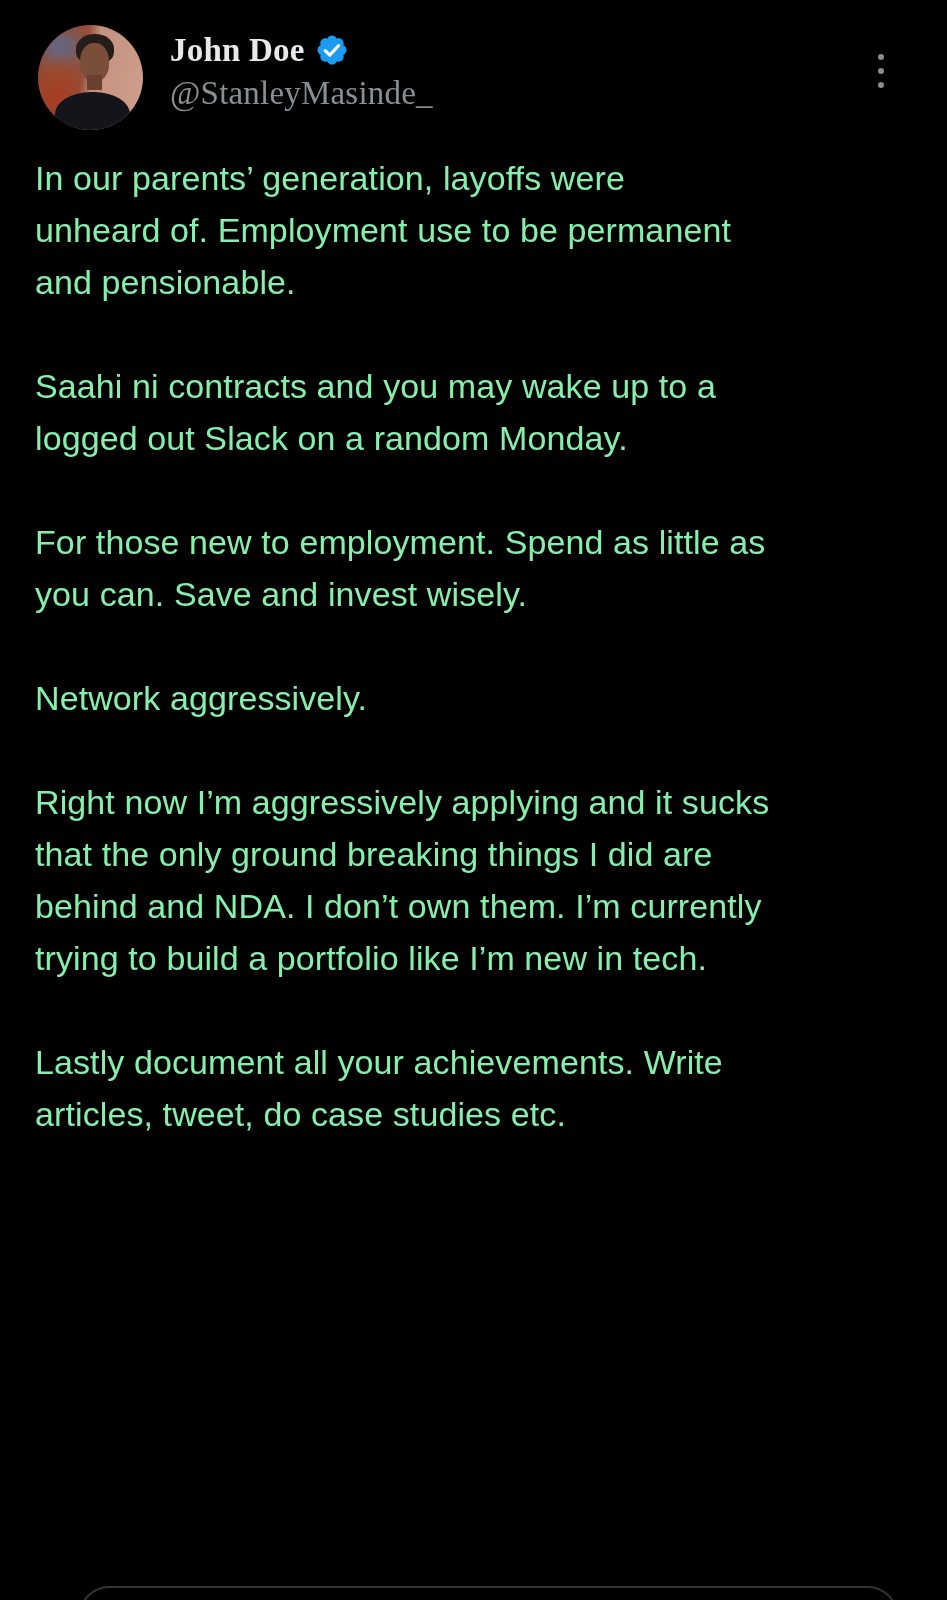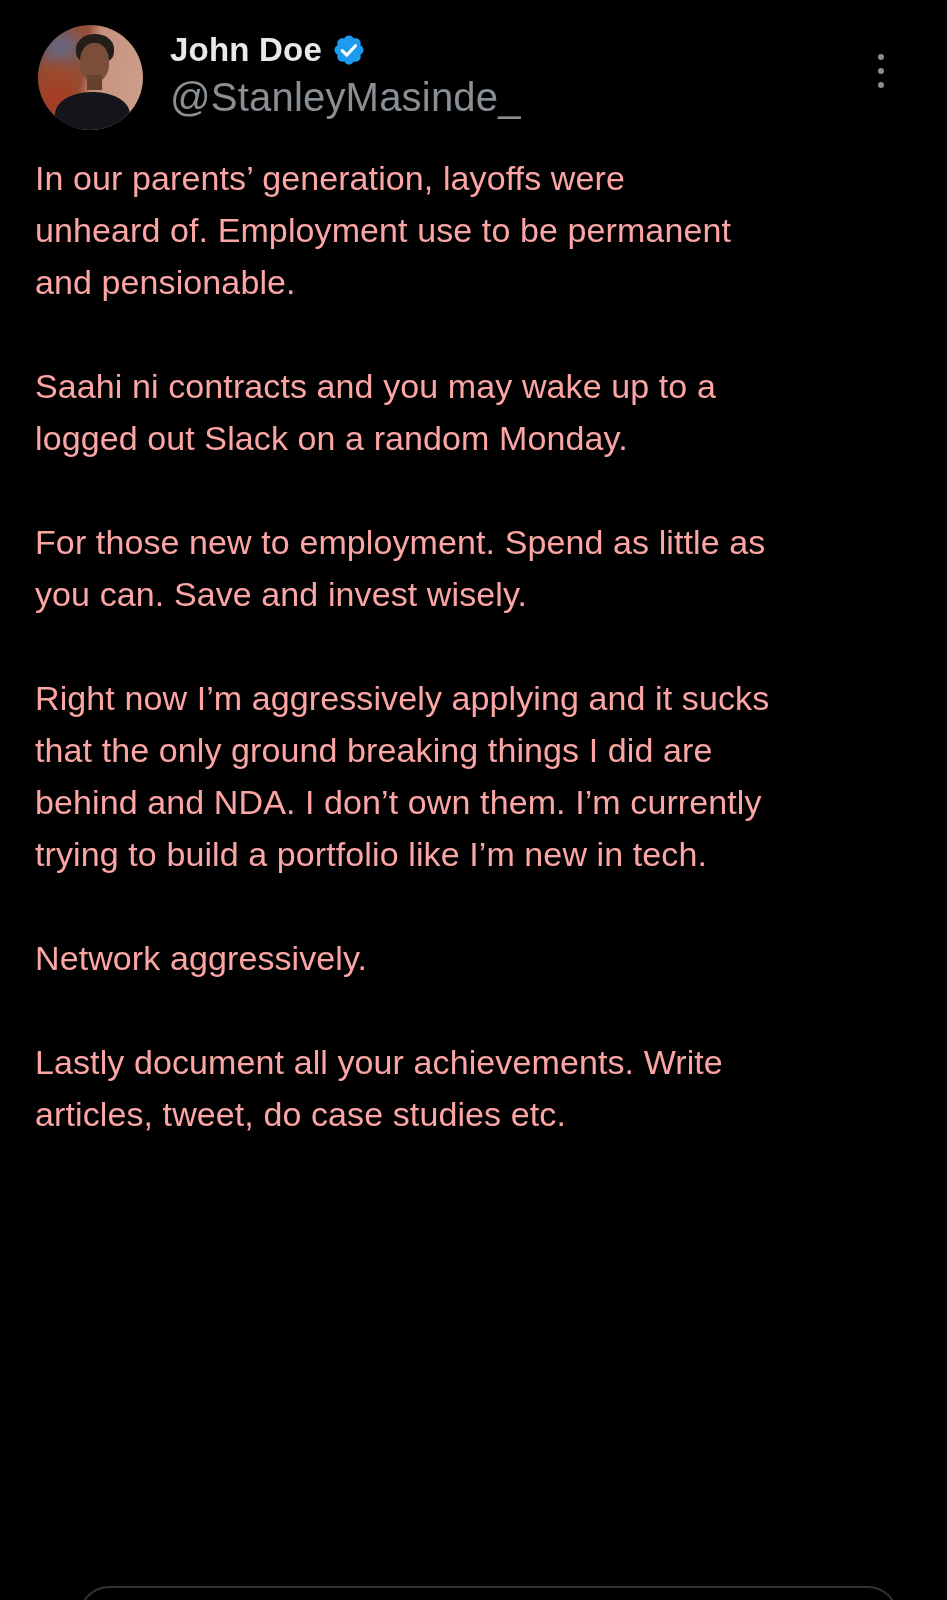--- a/index.html
+++ b/index.html
@@ -24,6 +24,7 @@
     left: 38px;
     right: 38px;
     height: 110px;
+    font-family: Liberation Serif, serif;
   }
   .avatar {
     position: absolute;

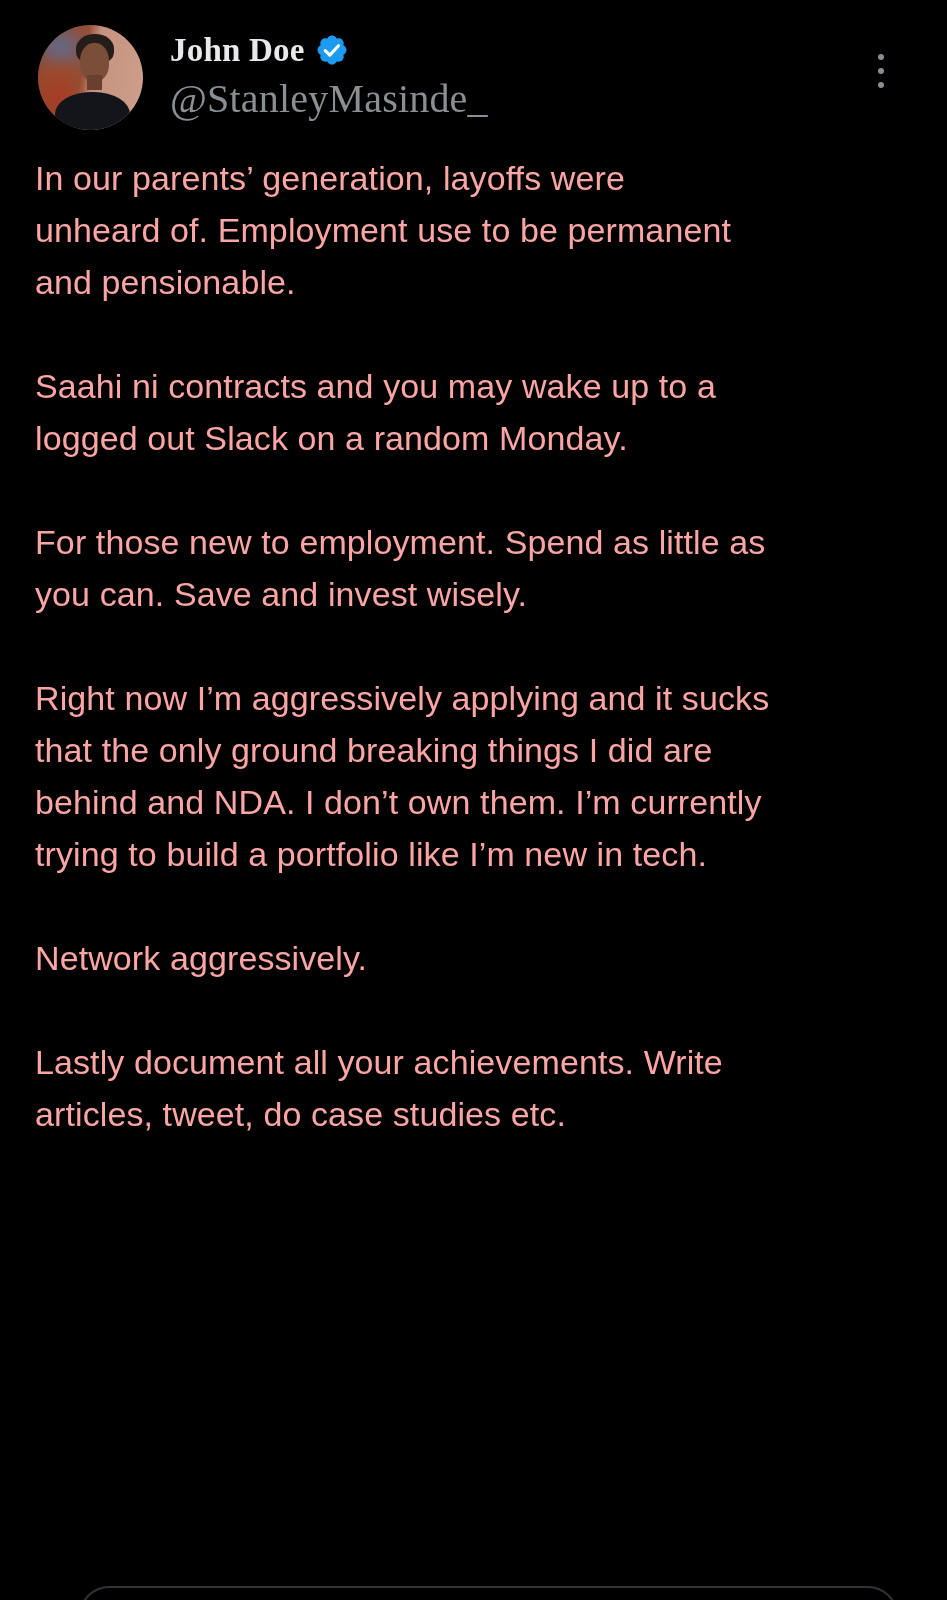--- a/index.html
+++ b/index.html
@@ -91,7 +91,7 @@
   .handle {
     margin-top: 4px;
     color: #8a8f94;
-    font-size: 40px;
+    font-size: 33px;
     font-weight: 400;
     letter-spacing: 0.2px;
     cursor: pointer;

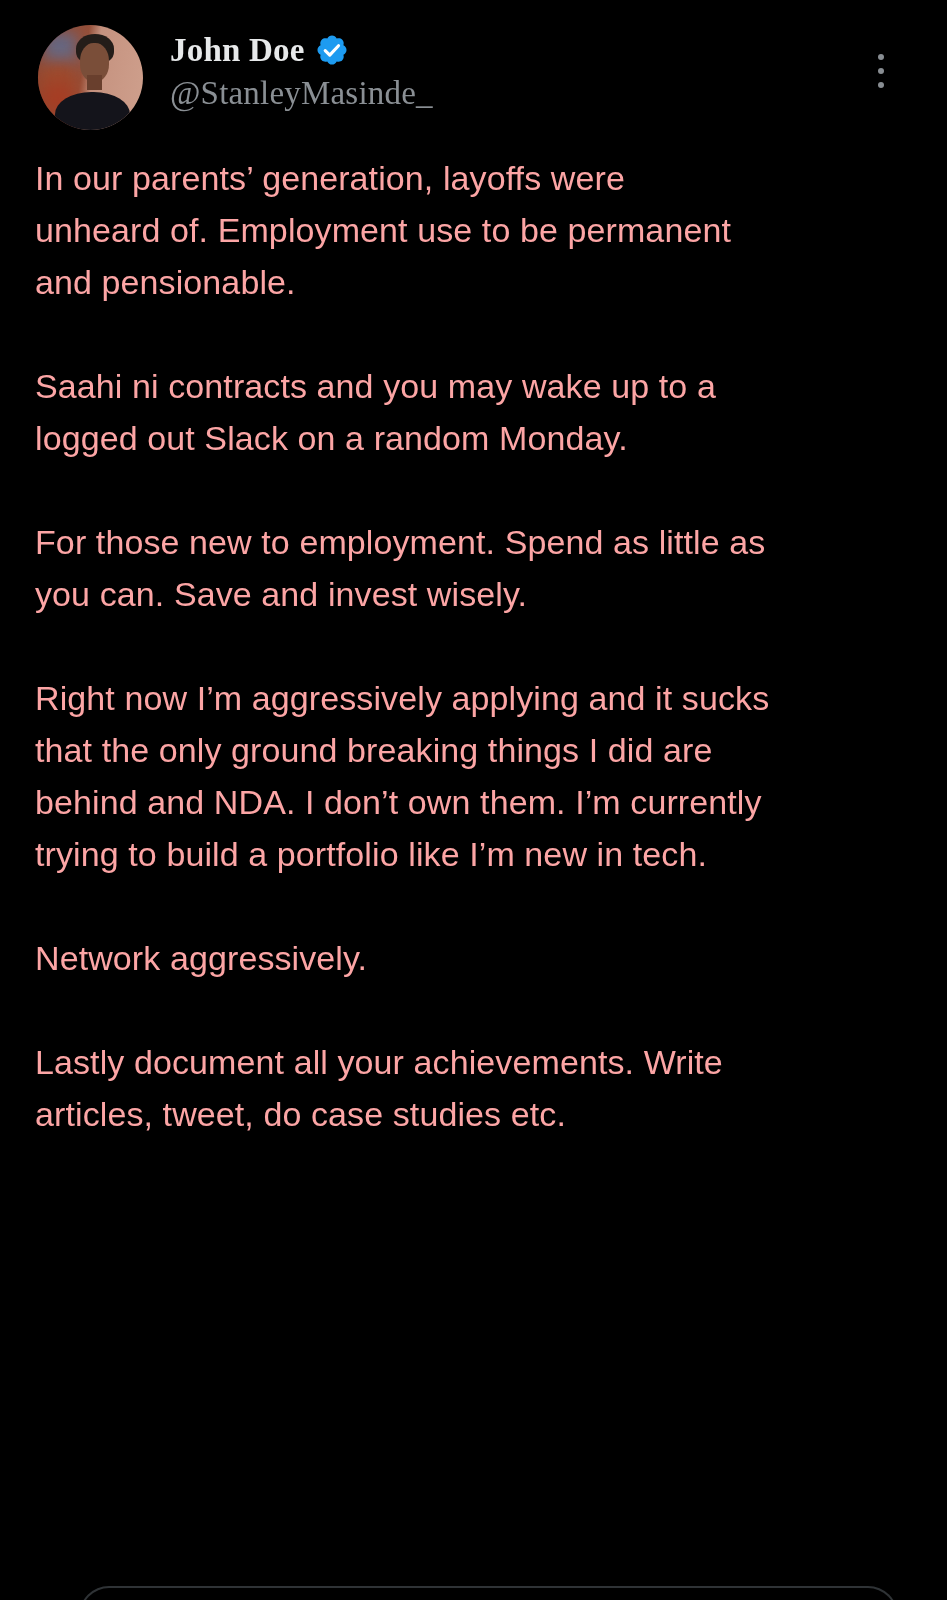--- a/index.html
+++ b/index.html
@@ -122,7 +122,7 @@
     top: 152px;
     left: 35px;
     width: 880px;
-    color: #fca5a5;
+    color: #86efac;
     font-size: 34px;
     line-height: 52px;
     letter-spacing: 0.1px;

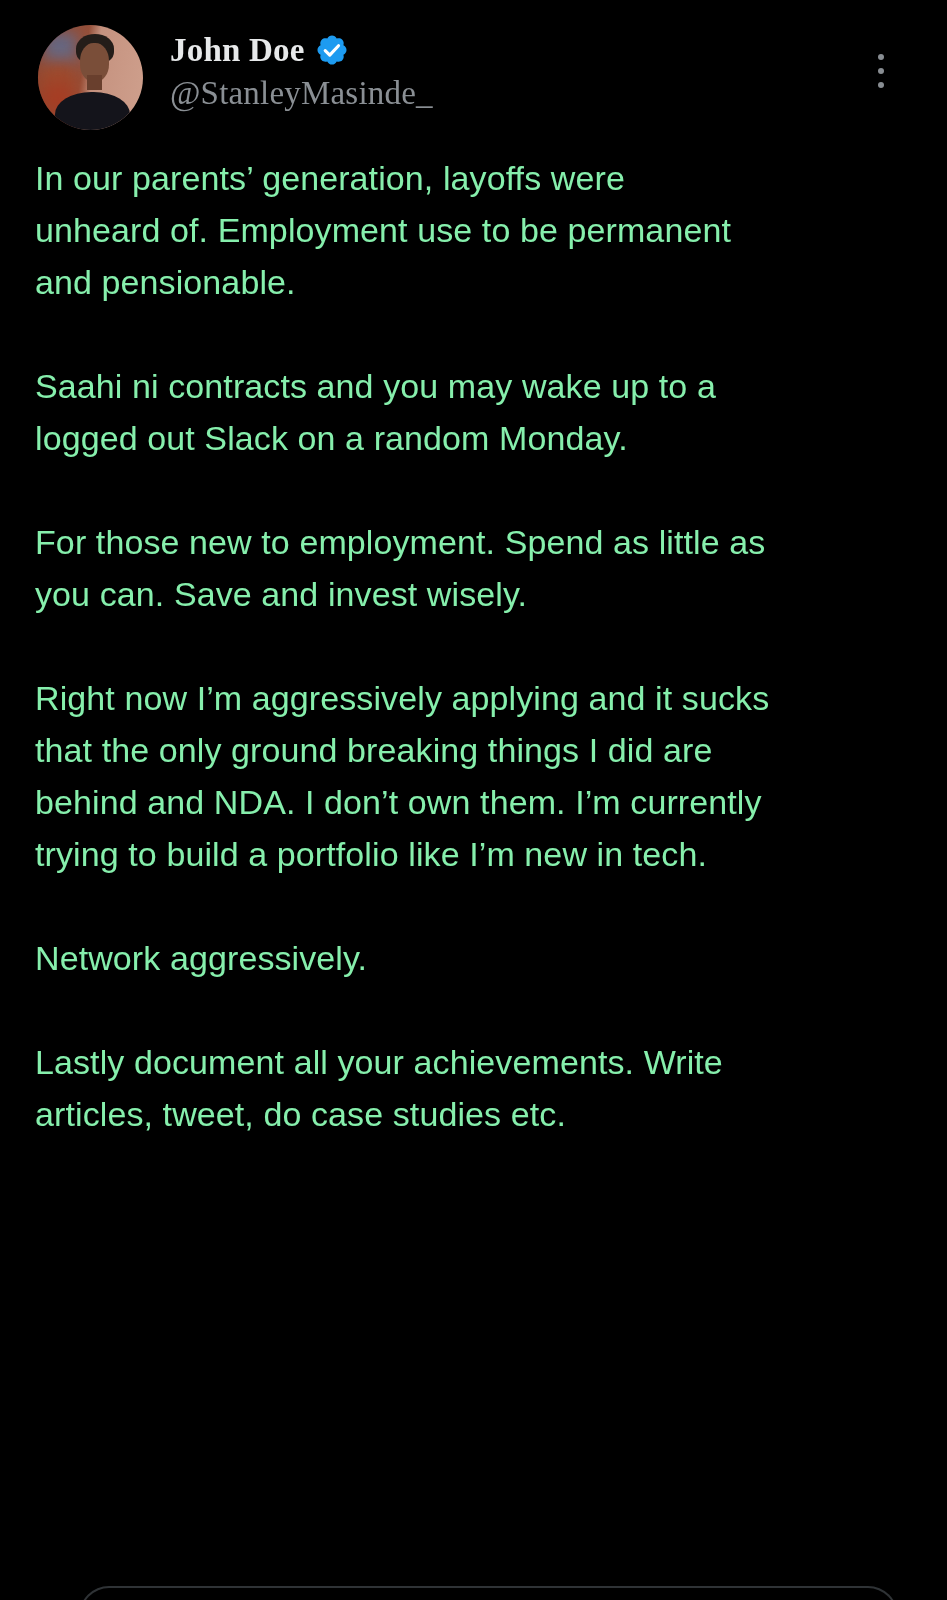--- a/index.html
+++ b/index.html
@@ -194,11 +194,11 @@
 logged out Slack on a random Monday.</div>
       <div class="paragraph">For those new to employment. Spend as little as
 you can. Save and invest wisely.</div>
+      <div class="paragraph">Network aggressively.</div>
       <div class="paragraph">Right now I’m aggressively applying and it sucks
 that the only ground breaking things I did are
 behind and NDA. I don’t own them. I’m currently
 trying to build a portfolio like I’m new in tech.</div>
-      <div class="paragraph">Network aggressively.</div>
       <div class="paragraph">Lastly document all your achievements. Write
 articles, tweet, do case studies etc.</div>
     </div>

